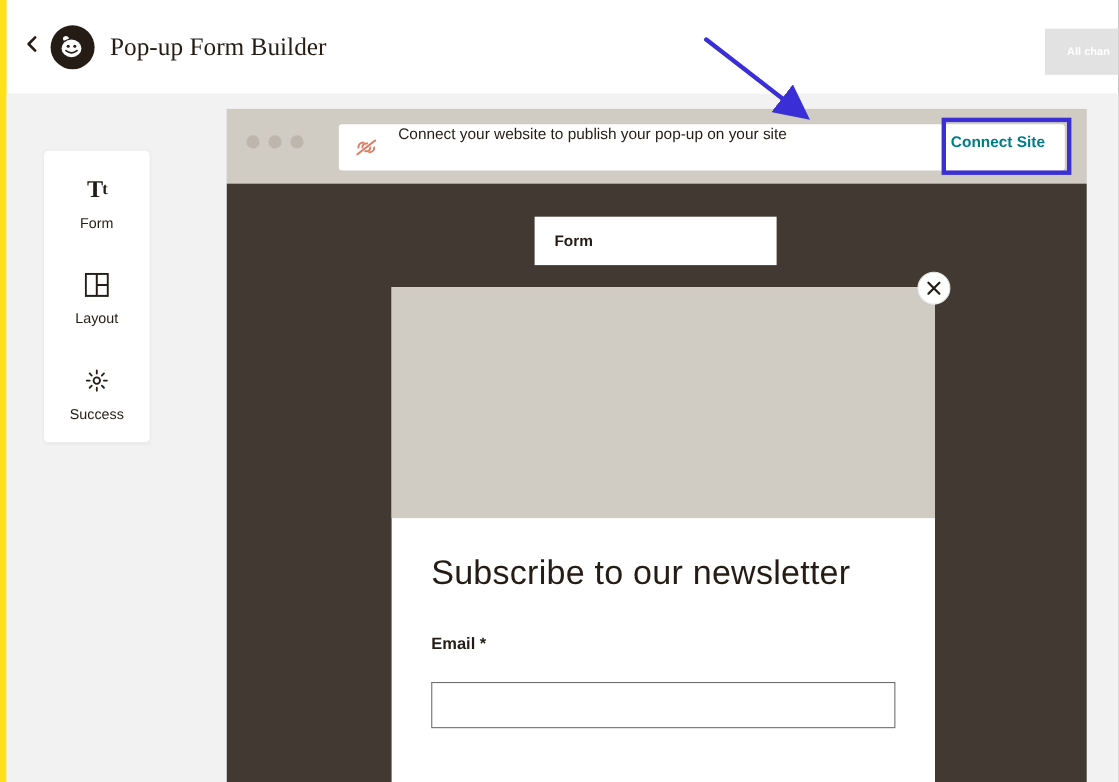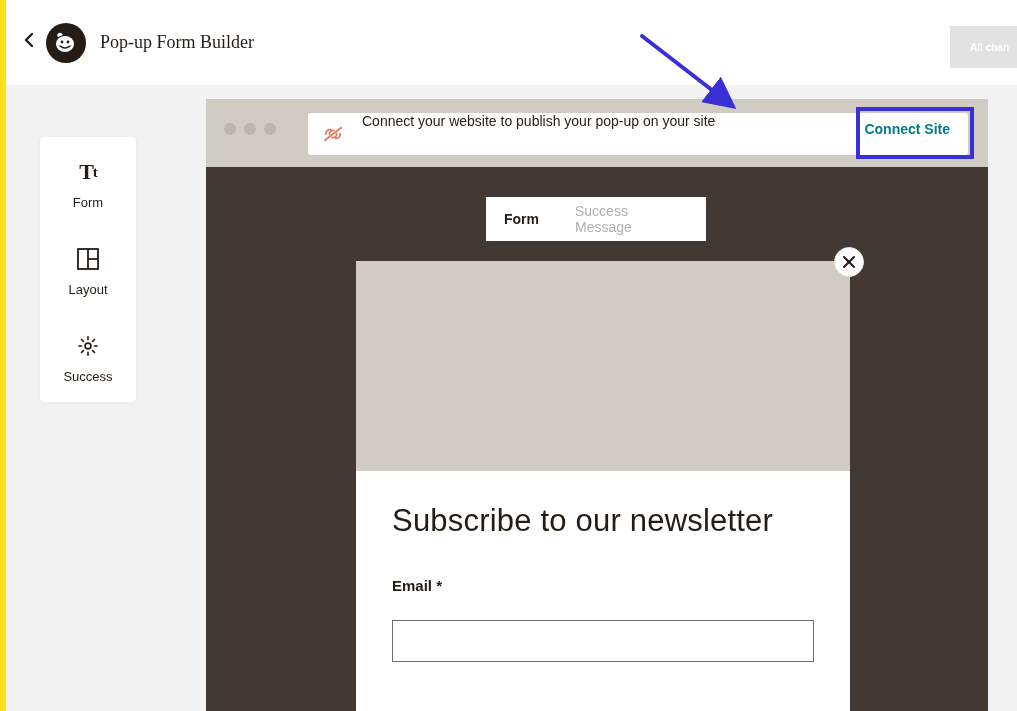--- a/index.html
+++ b/index.html
@@ -41,7 +41,7 @@
   }
   .page-title {
     font-family: Georgia, "Times New Roman", serif;
-    font-size: 18px;
+    font-size: 23px;
     color: #241c15;
   }
   .top-right-btn {

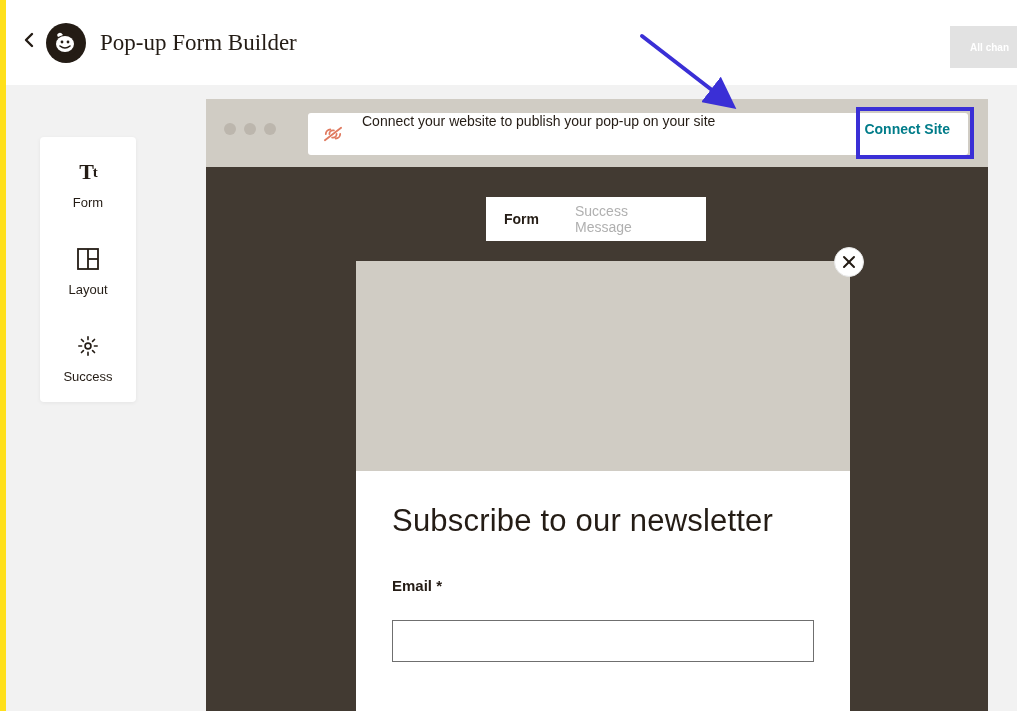--- a/index.html
+++ b/index.html
@@ -298,7 +298,6 @@
     <div class="preview-dark">
       <div class="tabs">
         <div class="tab tab-active">Form</div>
-        <div class="tab tab-inactive">Success Message</div>
       </div>
 
       <div class="popup">

